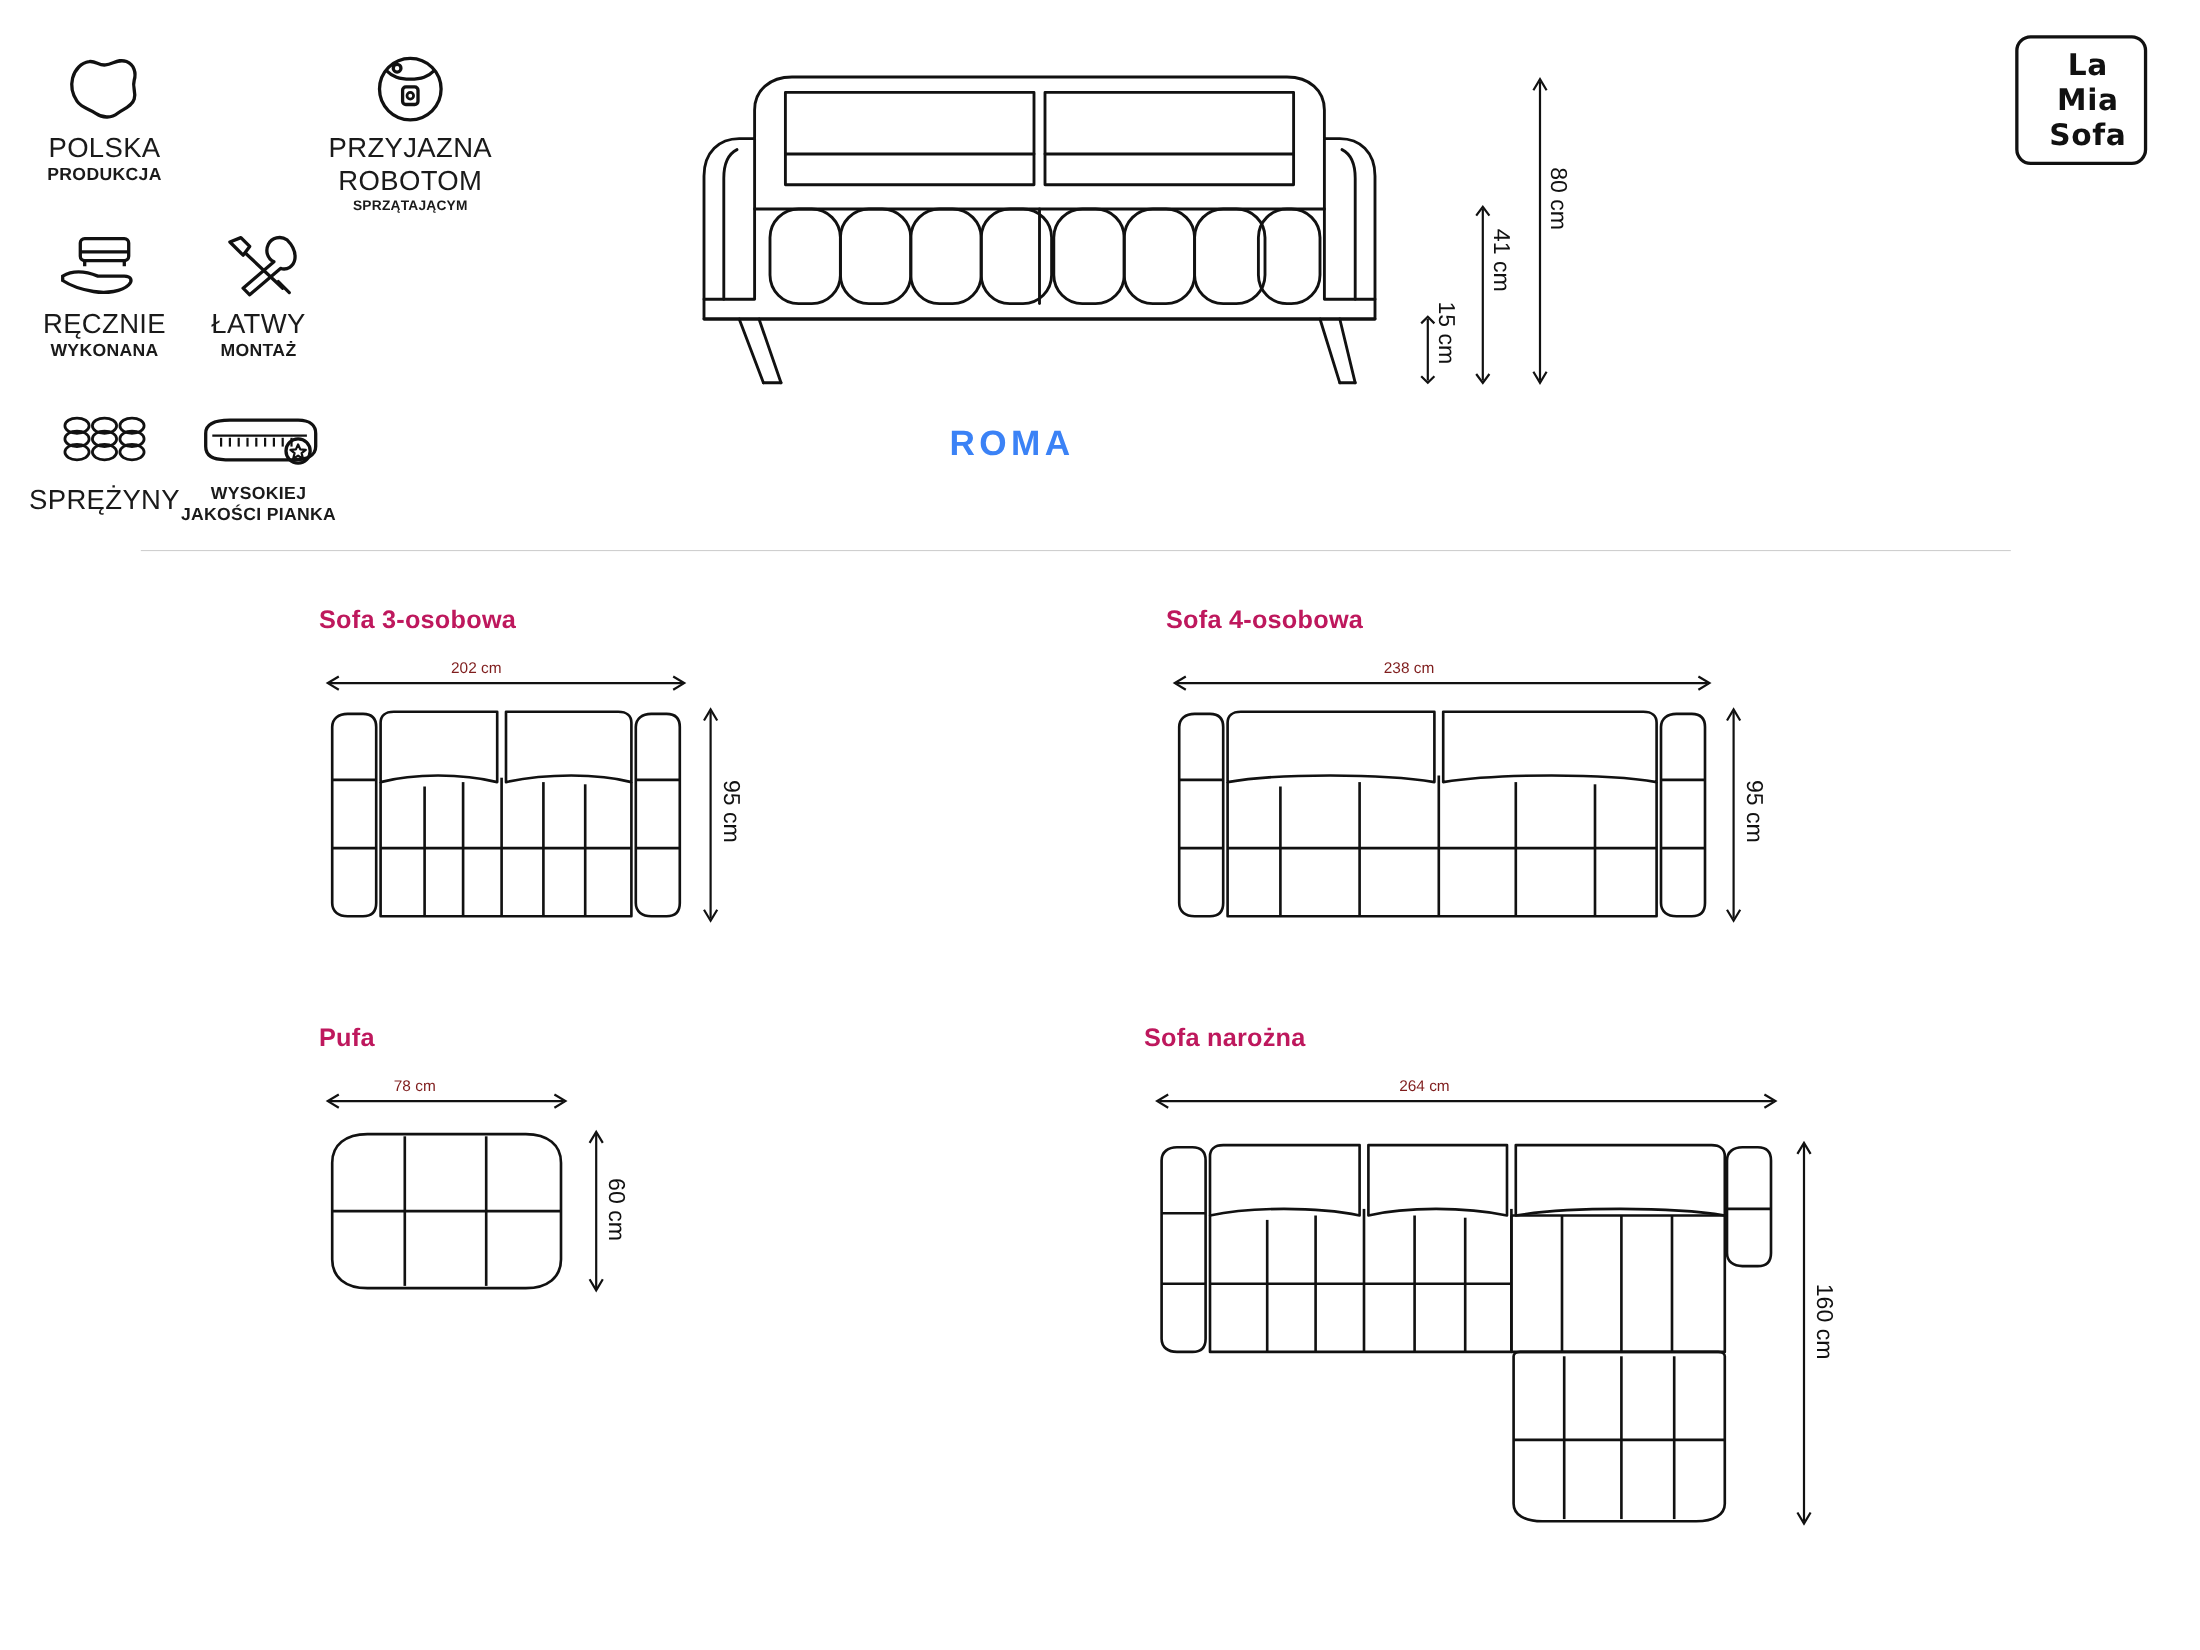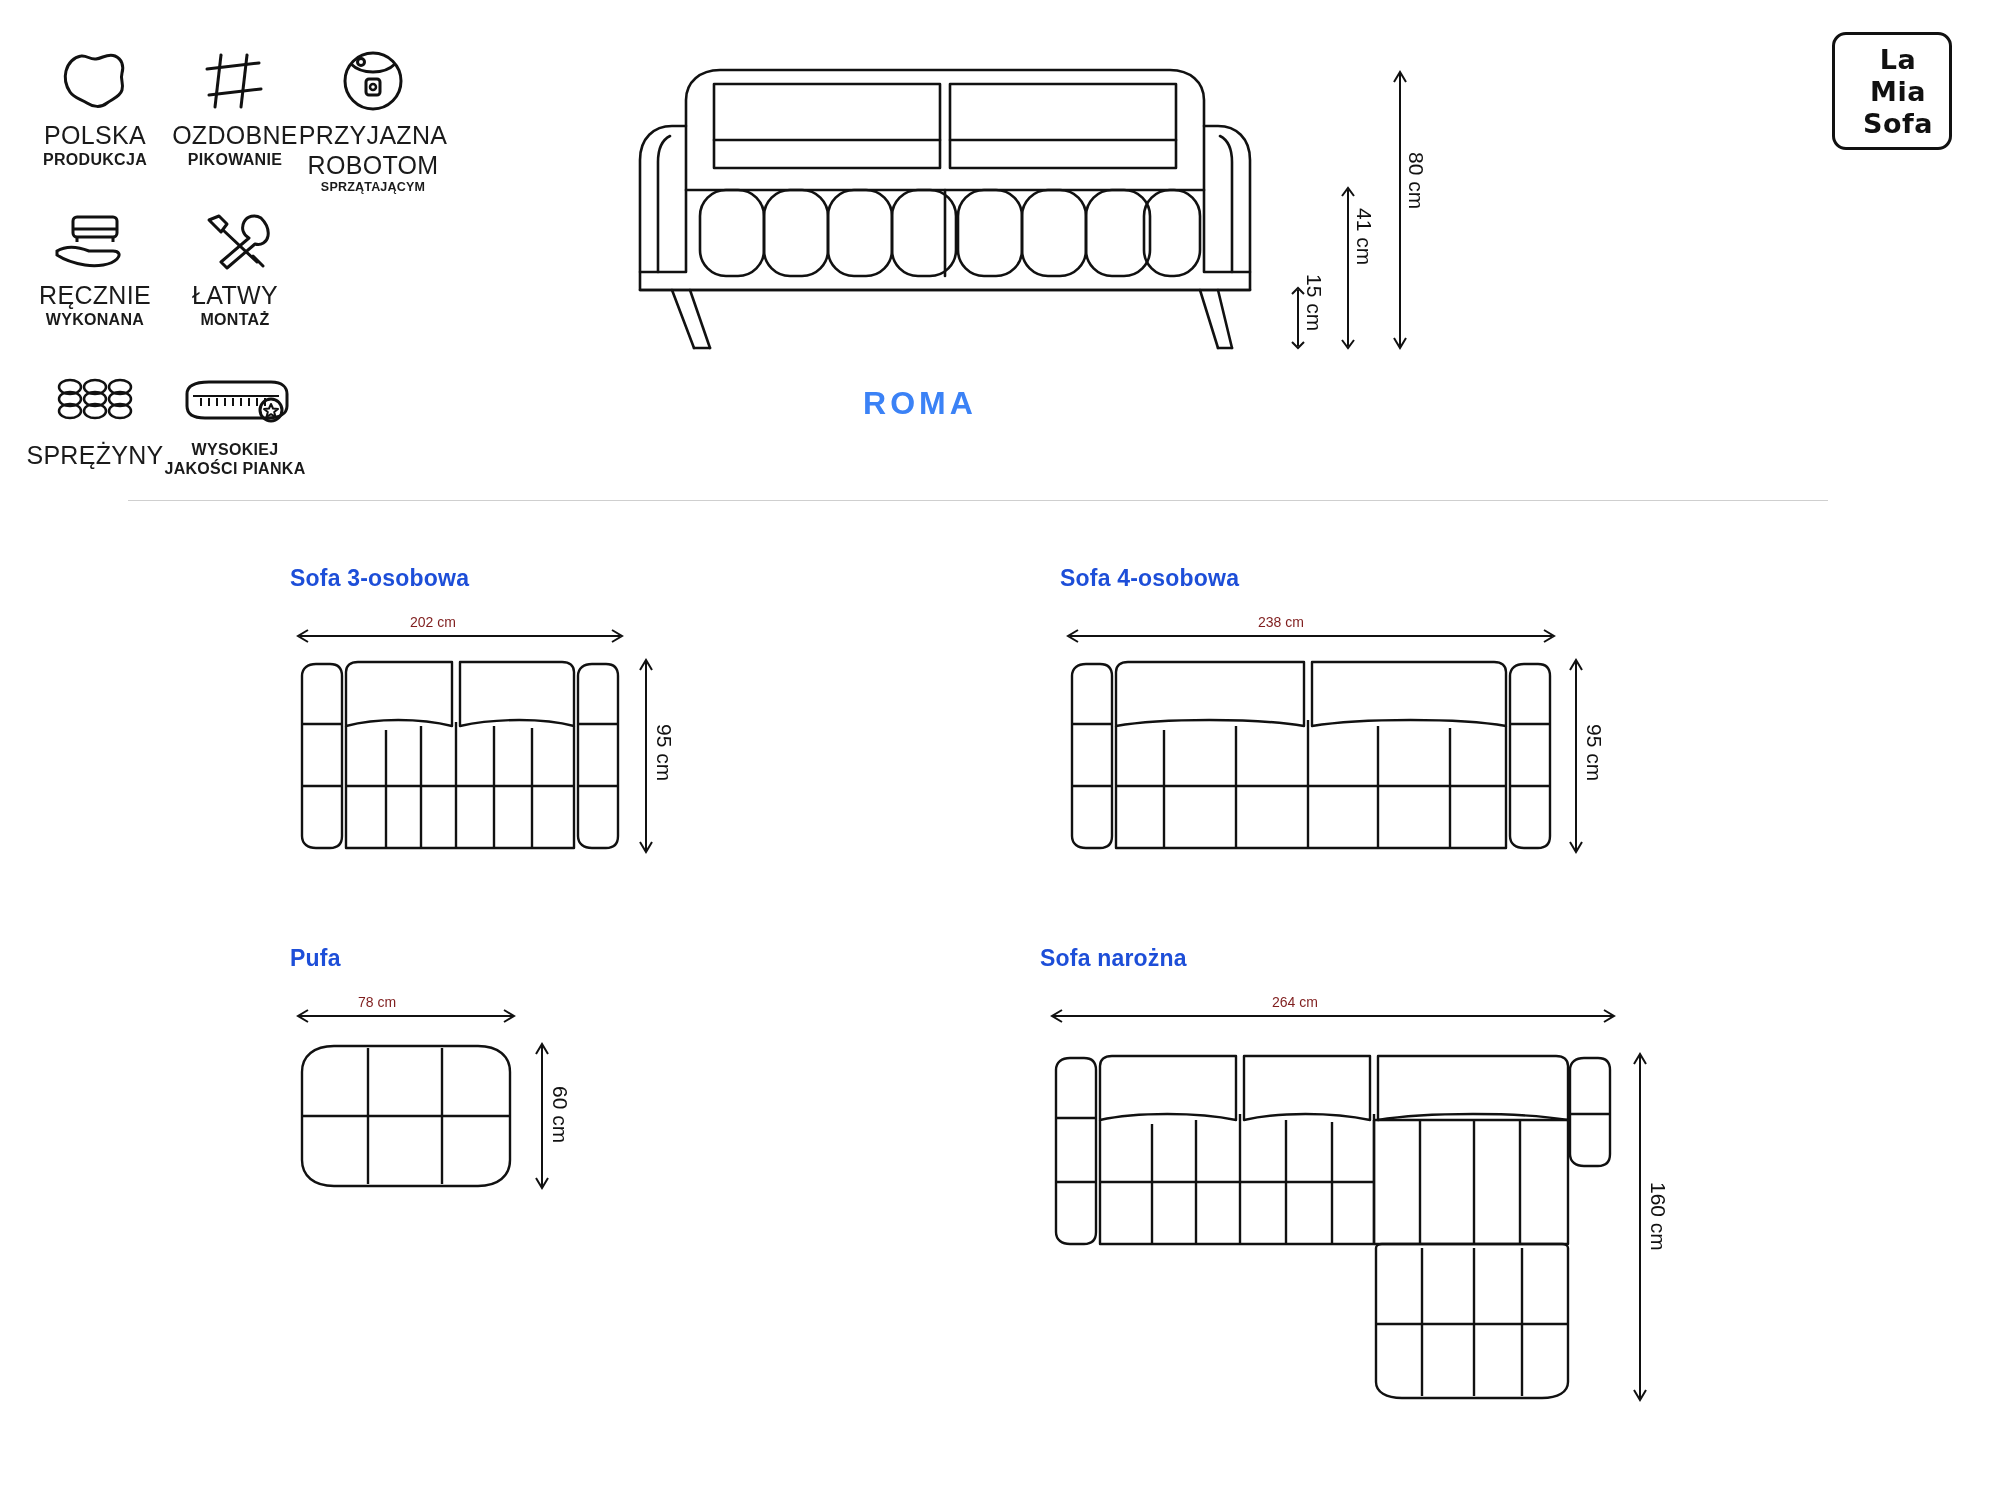--- a/index.html
+++ b/index.html
@@ -173,20 +173,6 @@
     </div>
   </div>
 
-  <div class="feature" id="f-ozdobne">
-    <div class="ficon">
-      <svg width="68" height="64" viewBox="0 0 68 64">
-        <path class="ln" stroke-width="3" stroke-linecap="round" d="M20 6 L14 58"></path>
-        <path class="ln" stroke-width="3" stroke-linecap="round" d="M46 6 L40 58"></path>
-        <path class="ln" stroke-width="3" stroke-linecap="round" d="M6 20 L58 14"></path>
-        <path class="ln" stroke-width="3" stroke-linecap="round" d="M8 46 L60 40"></path>
-      </svg>
-    </div>
-    <div class="flabel">
-      <span class="l1">OZDOBNE</span>
-      <span class="l2">PIKOWANIE</span>
-    </div>
-  </div>
 
   <div class="feature" id="f-robot">
     <div class="ficon">

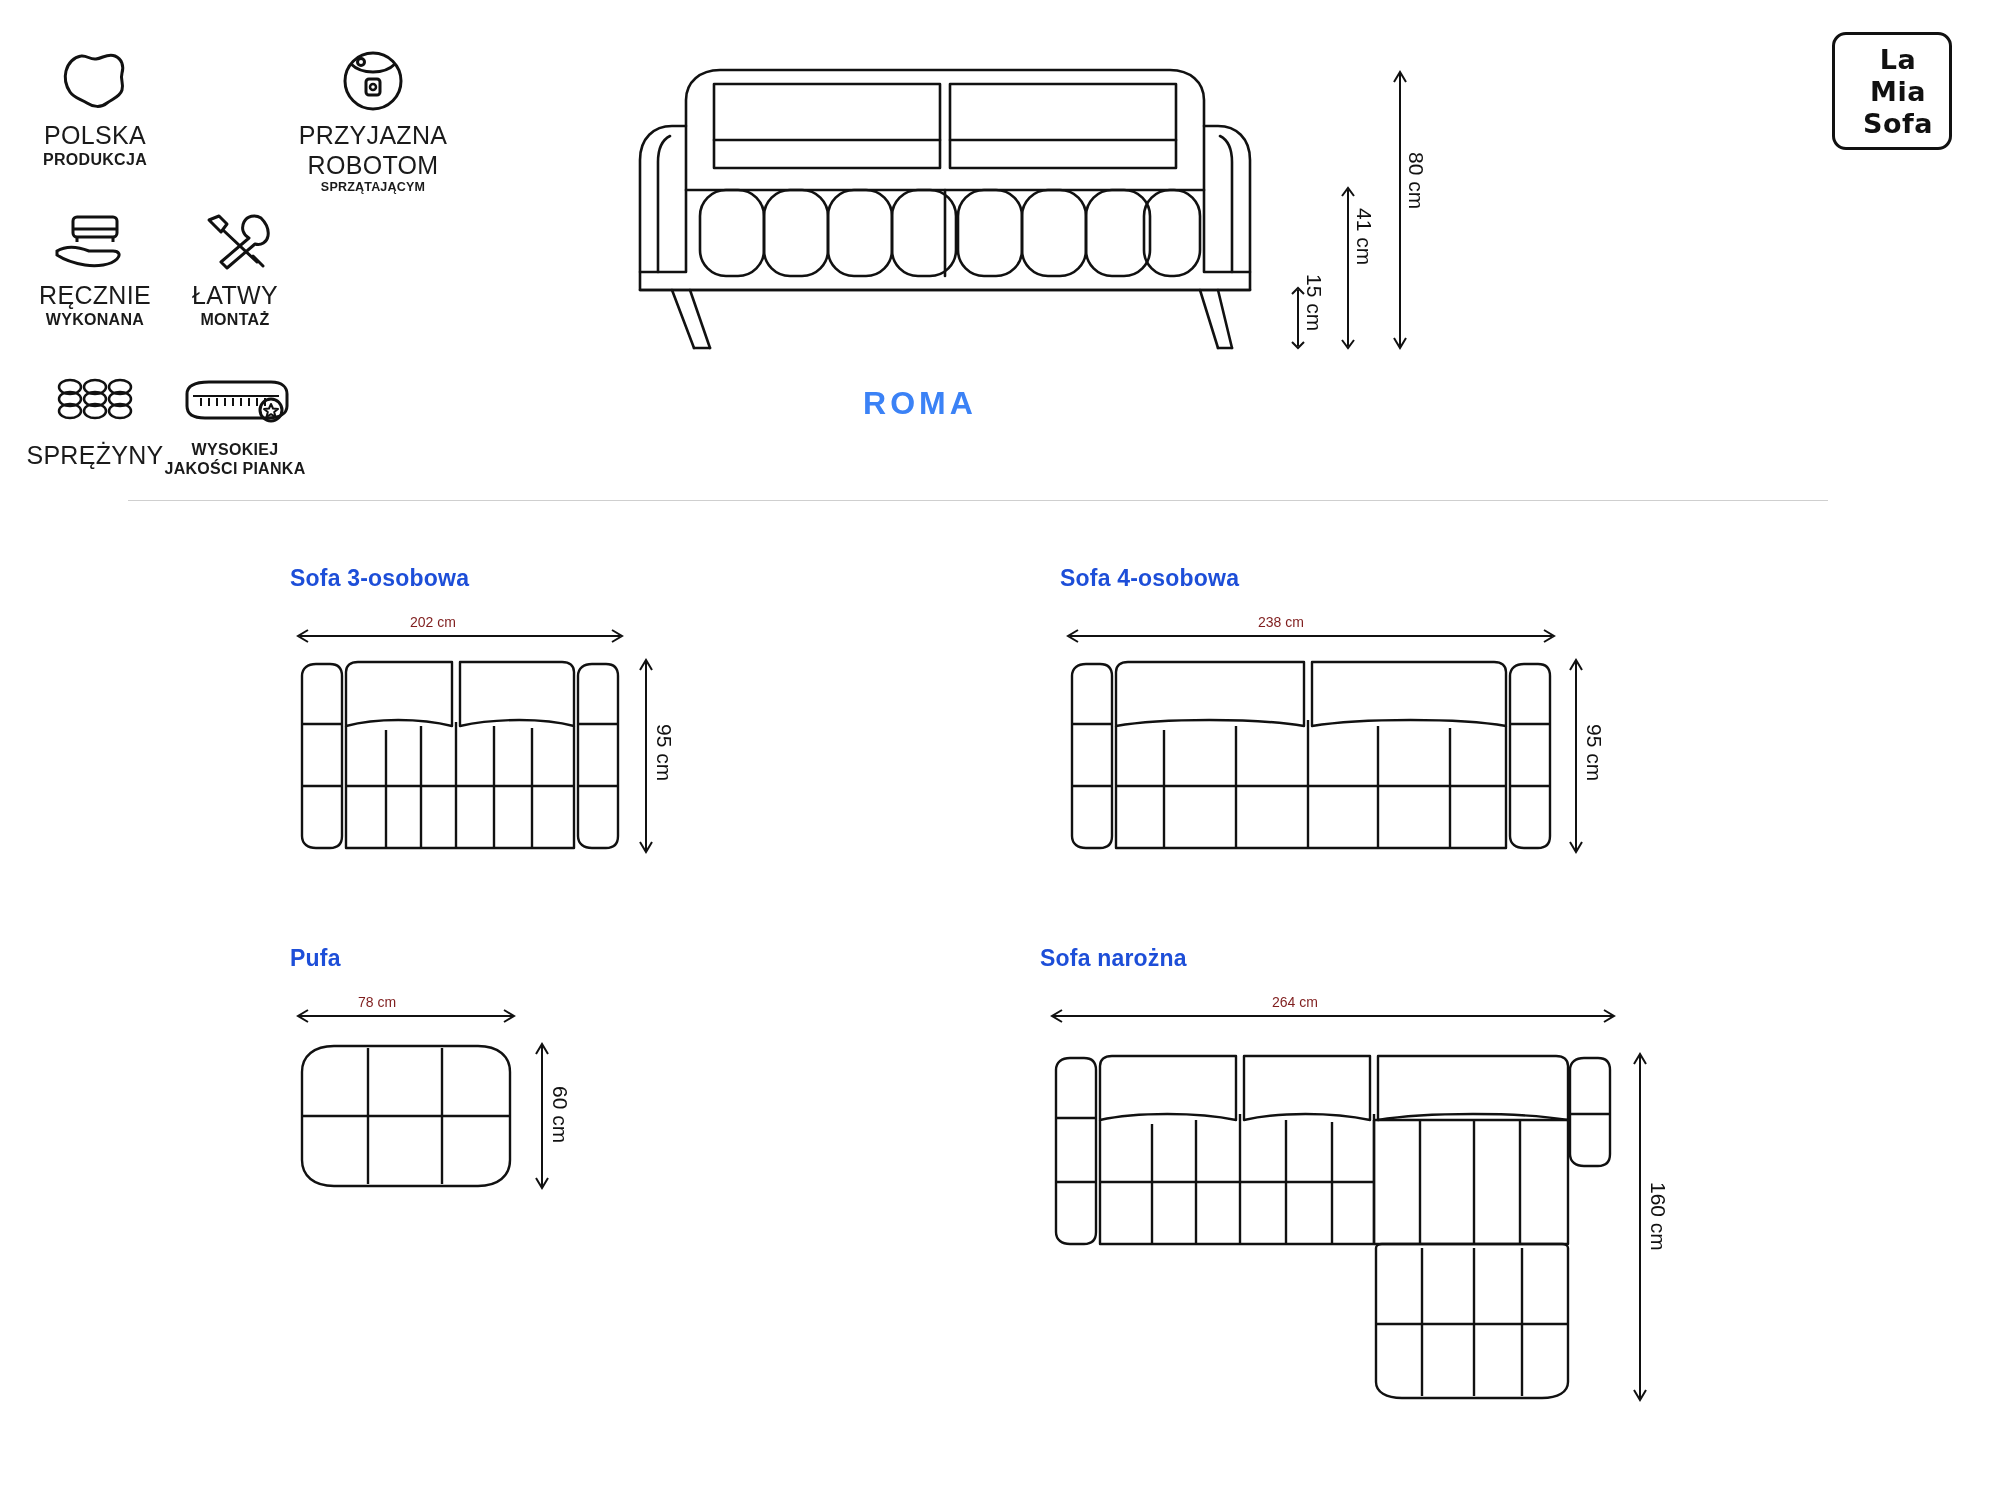--- a/index.html
+++ b/index.html
@@ -125,9 +125,8 @@
   .panel-title {
     font-size: 23px;
     font-weight: bold;
-    color: #1d4ed8;
+    color: #be185d;
     letter-spacing: .2px;
-    margin-top: 15px;
   }
   #panel-3  { left: 290px;  top: 550px;  width: 560px; height: 380px; }
   #panel-4  { left: 1060px; top: 550px;  width: 620px; height: 380px; }

